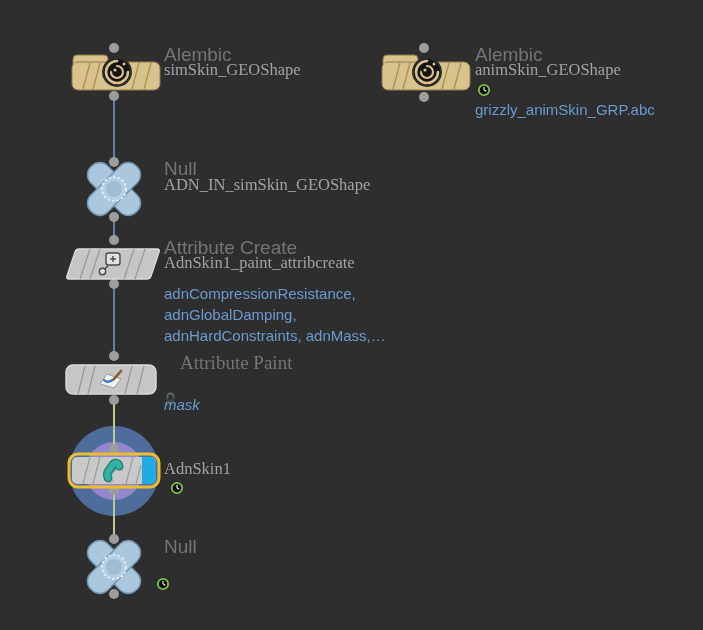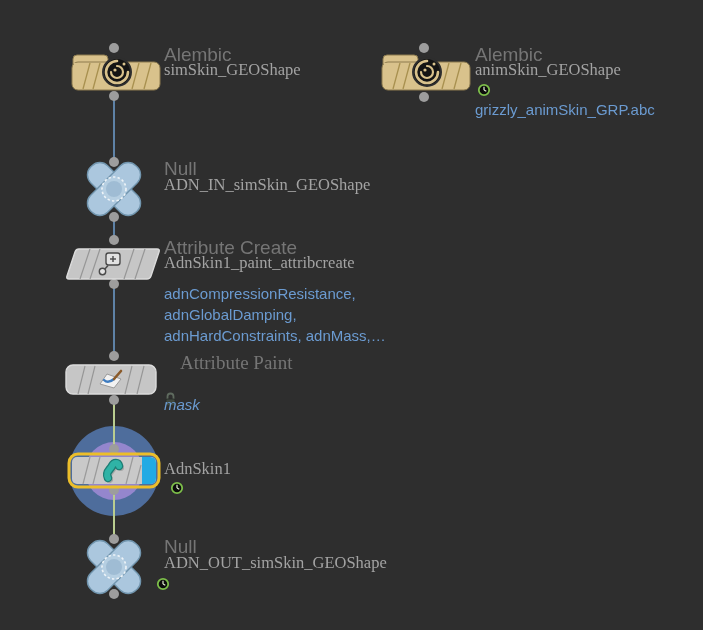--- a/index.html
+++ b/index.html
@@ -187,7 +187,6 @@
     </g>
   </svg>
   <div class="lbl type-label" style="left:164px;top:536px;">Null</div>
-  <div class="lbl node-name" style="left:164px;top:553px;">ADN_OUT_simSkin_GEOShape</div>
   <svg class="badge" style="left:156px;top:577px;" viewBox="0 0 14 14">
     <circle cx="7" cy="7" r="5.2" fill="#0c0c0c" stroke="#7dbf4a" stroke-width="1.8"></circle>
     <line x1="7" y1="7" x2="7" y2="3.8" stroke="#e4f2d4" stroke-width="1.2"></line>

